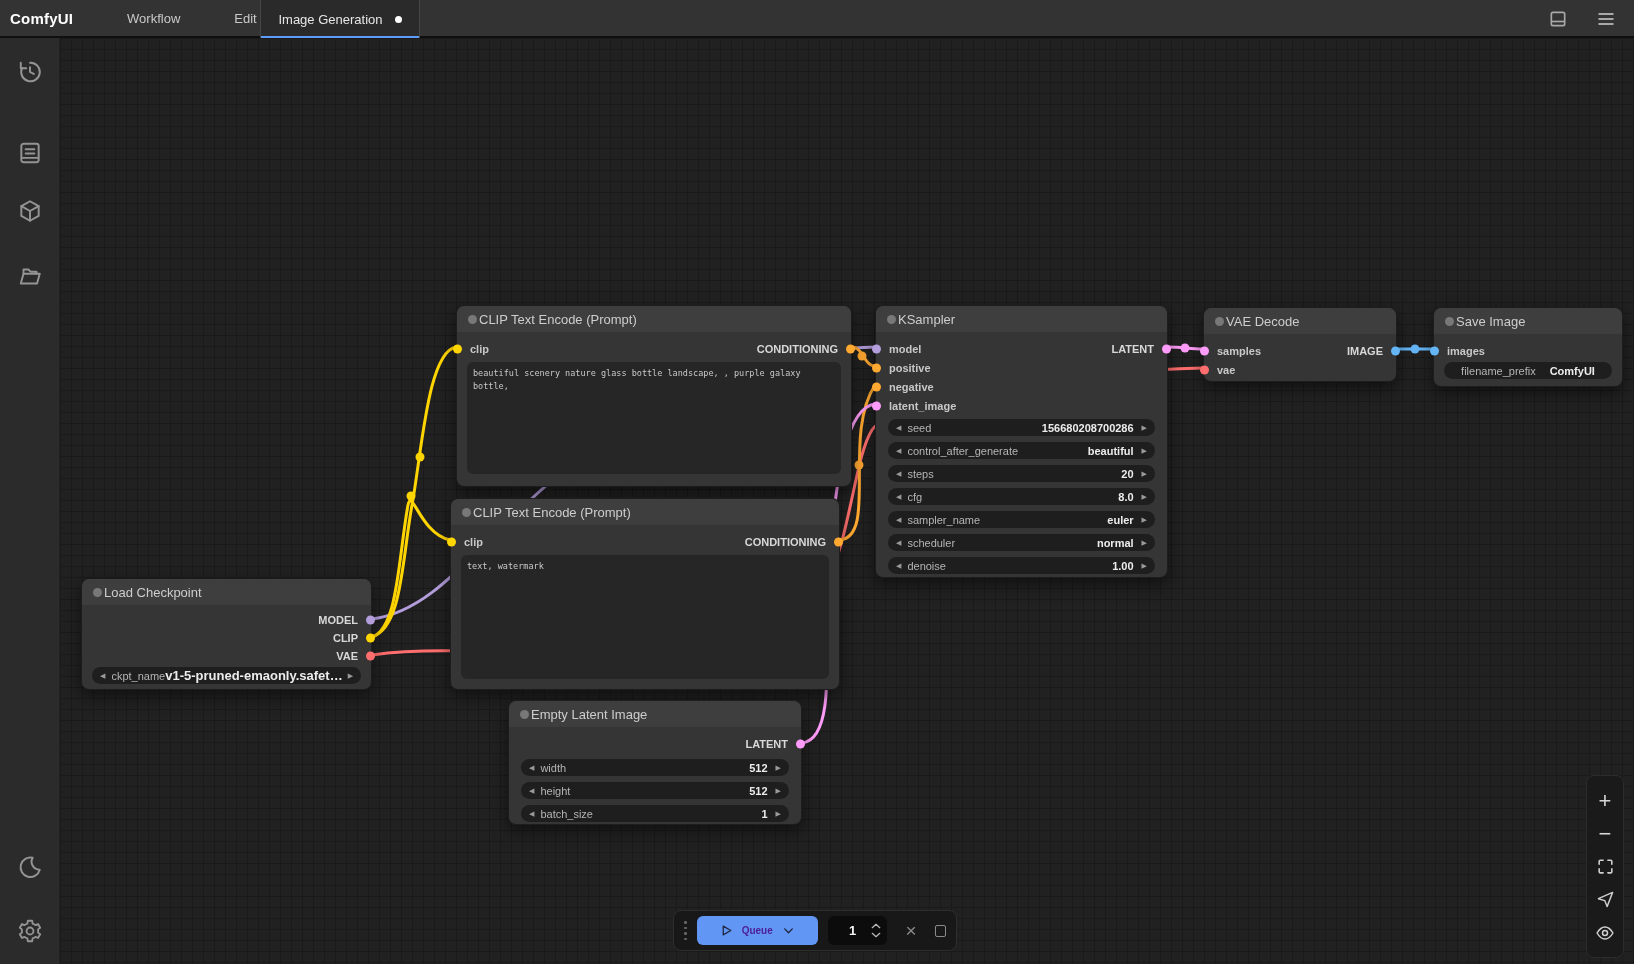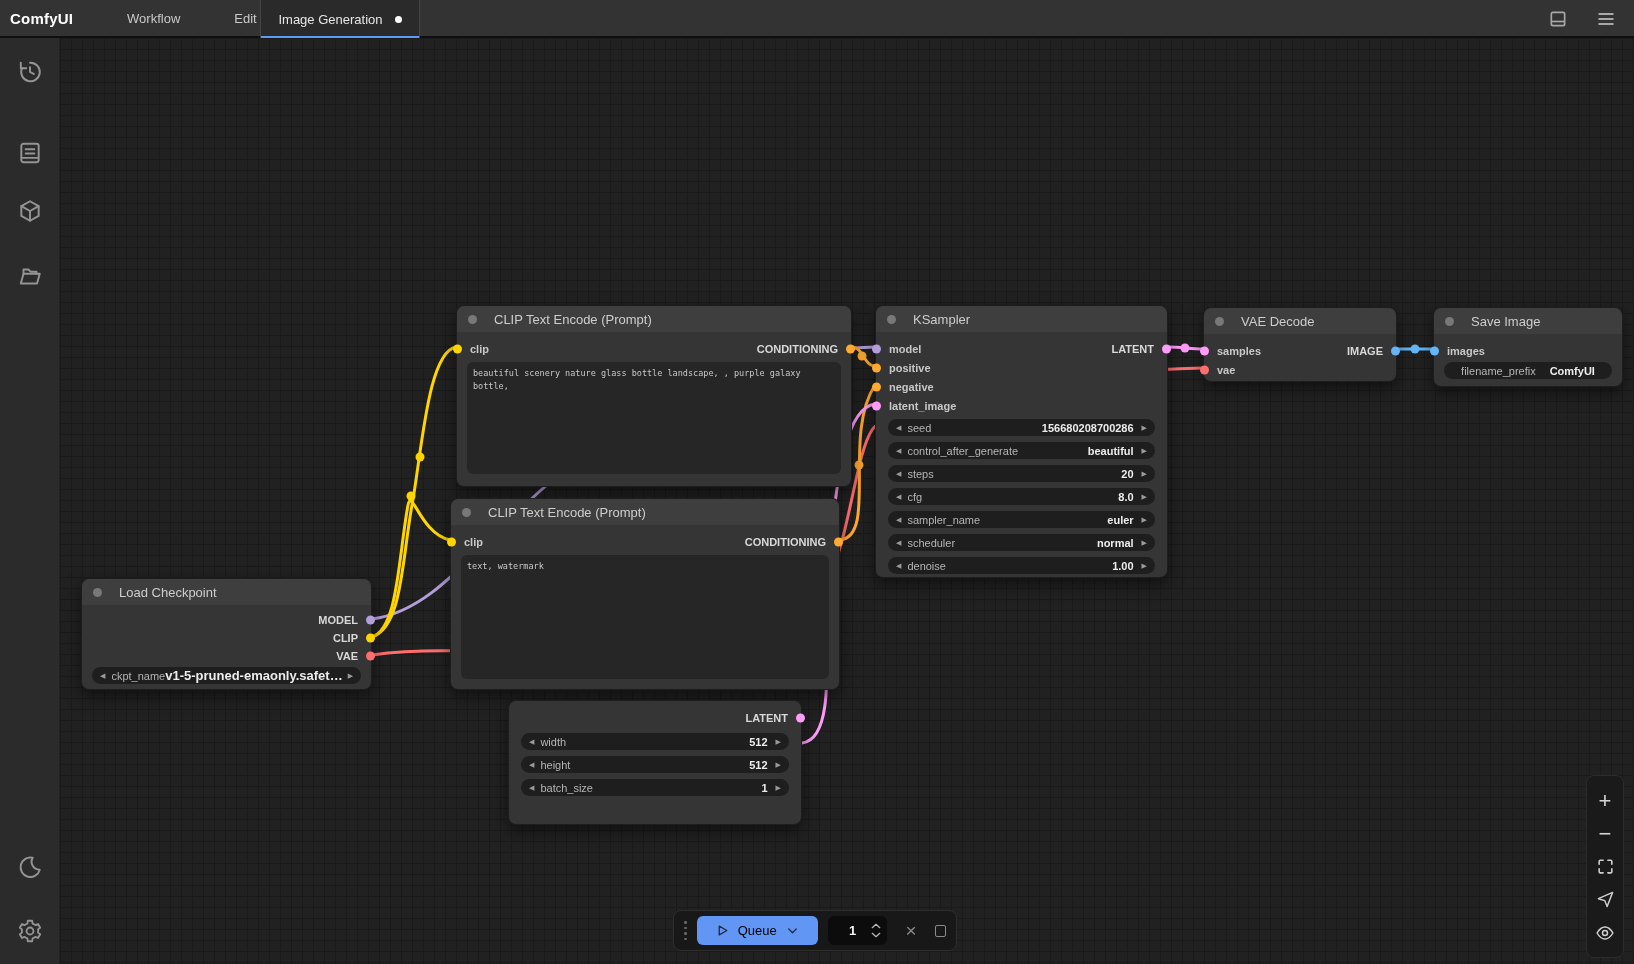--- a/index.html
+++ b/index.html
@@ -38,7 +38,7 @@
 
   
   .node{position:absolute;background:#353535;border:1px solid rgba(0,0,0,.45);border-radius:8px;box-shadow:0 6px 16px rgba(0,0,0,.5);z-index:3;}
-  .nhead{height:26px;background:#3e3e3e;border-radius:8px 8px 0 0;display:flex;align-items:center;gap:17px;padding:0 11px;}
+  .nhead{height:26px;background:#3e3e3e;border-radius:8px 8px 0 0;display:flex;align-items:center;gap:2px;padding:0 11px;}
   .ndot{width:9px;height:9px;border-radius:50%;background:#787878;flex:0 0 auto;}
   .ntitle{font-size:13px;color:#cdcdcd;font-weight:500;white-space:nowrap;}
   .nbody{padding-top:7px;}

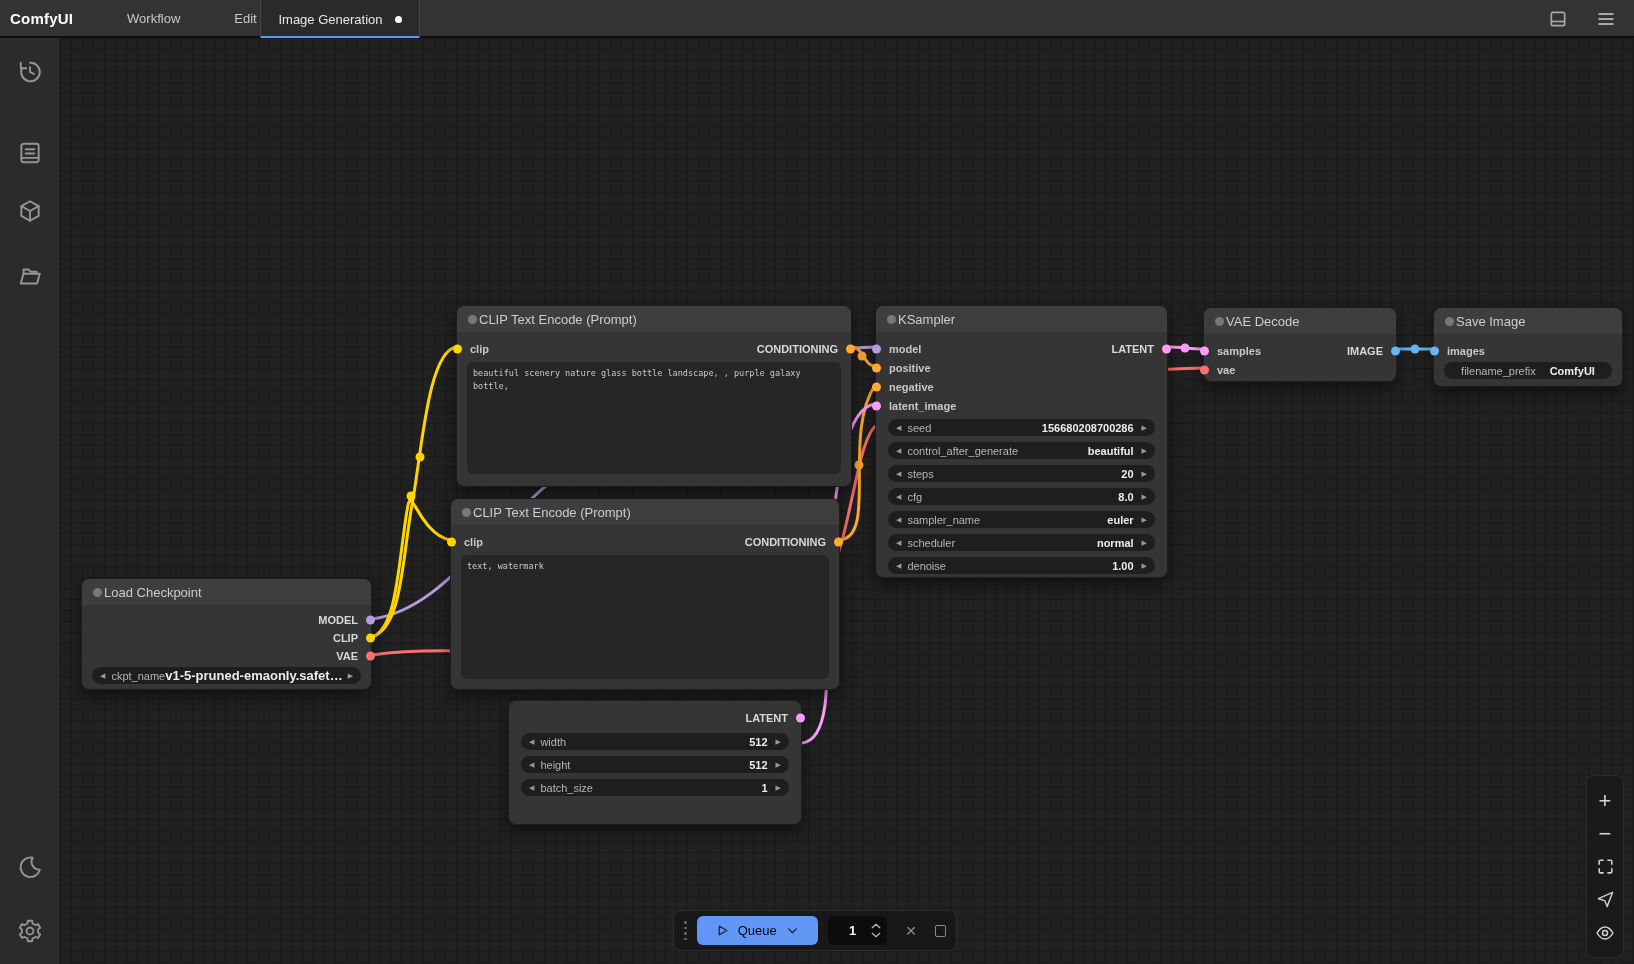--- a/index.html
+++ b/index.html
@@ -266,6 +266,10 @@
 </div>
 
 <div class="node" style="left:508px;top:700px;width:294px;height:125px;">
+  <div class="nhead">
+    <span class="ndot"></span>
+    <span class="ntitle">Empty Latent Image</span>
+  </div>
   <div class="nbody">
     <div class="prow">
       <span class="pout-label">LATENT</span>

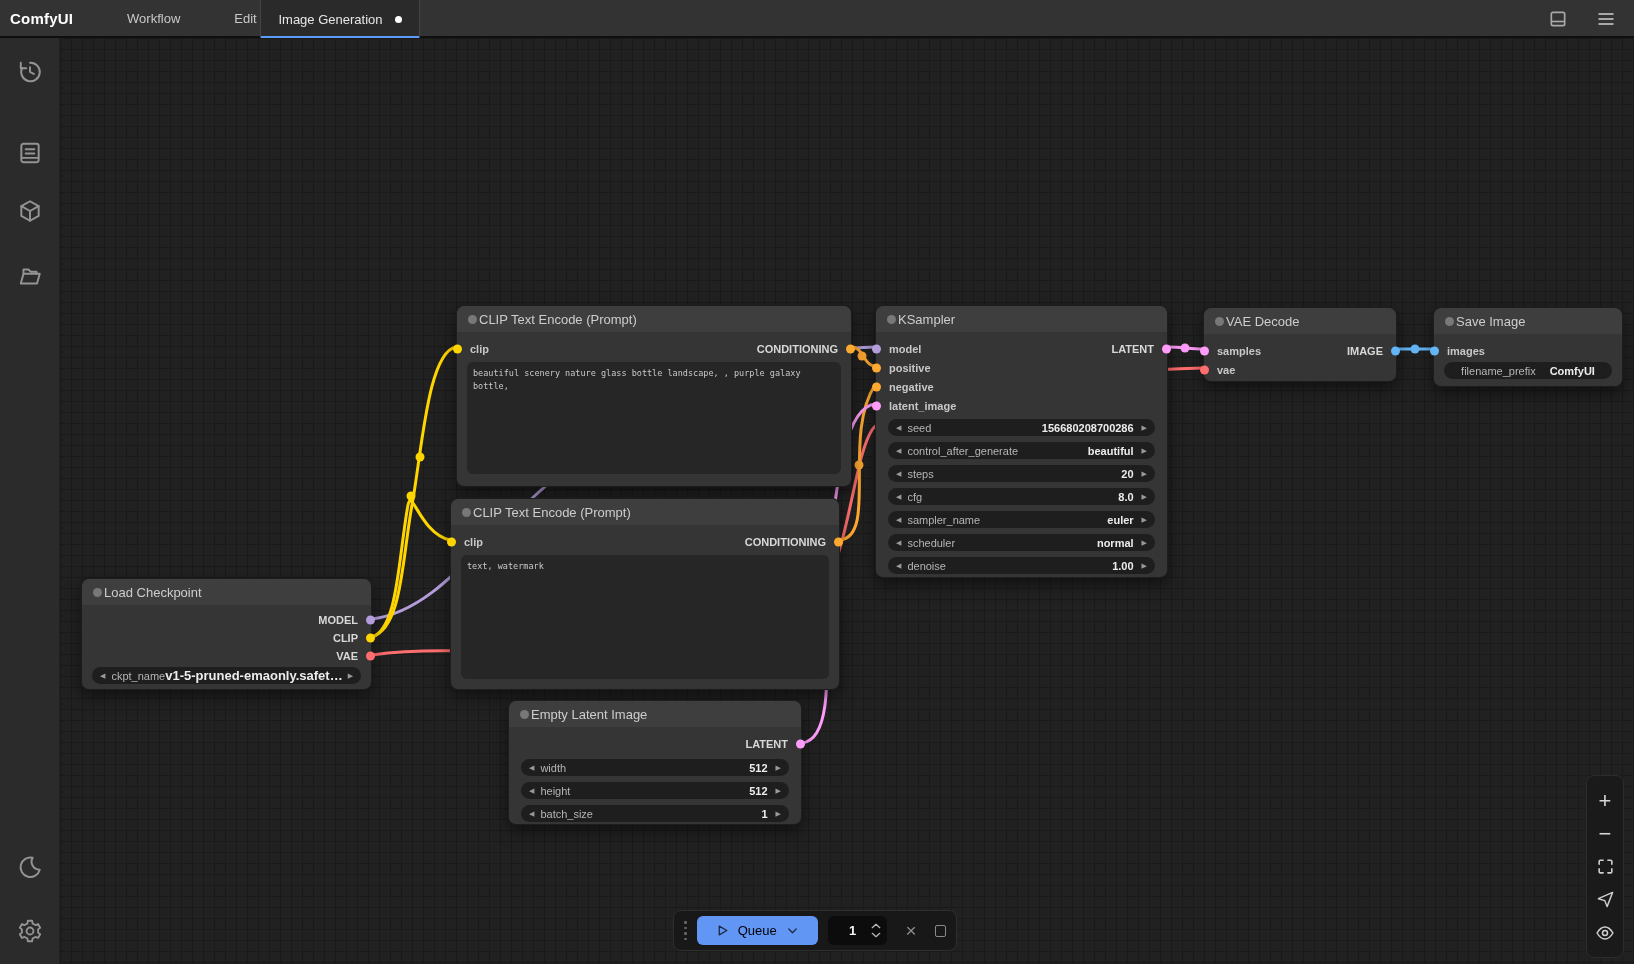--- a/index.html
+++ b/index.html
@@ -64,7 +64,7 @@
   .drag-dots{display:flex;flex-direction:column;gap:3px;}
   .drag-dots i{width:2.5px;height:2.5px;border-radius:50%;background:#666;}
   .queue-btn{height:29px;width:128px;background:var(--queue_btn);border-radius:6px;display:flex;align-items:center;justify-content:center;gap:9px;color:#1f2a40;cursor:pointer;}
-  .queue-label{font-size:13px;font-weight:400;color:#000000;}
+  .queue-label{font-size:10px;font-weight:700;color:#4c1d95;}
   .count-box{height:29px;width:62px;background:#0c0c0c;border-radius:6px;display:flex;align-items:center;padding:0 6px;}
   .count-val{flex:1;text-align:center;font-size:13px;font-weight:bold;color:#f4f4f4;}
   .steppers{display:flex;flex-direction:column;gap:3px;color:#b5b5b5;}

